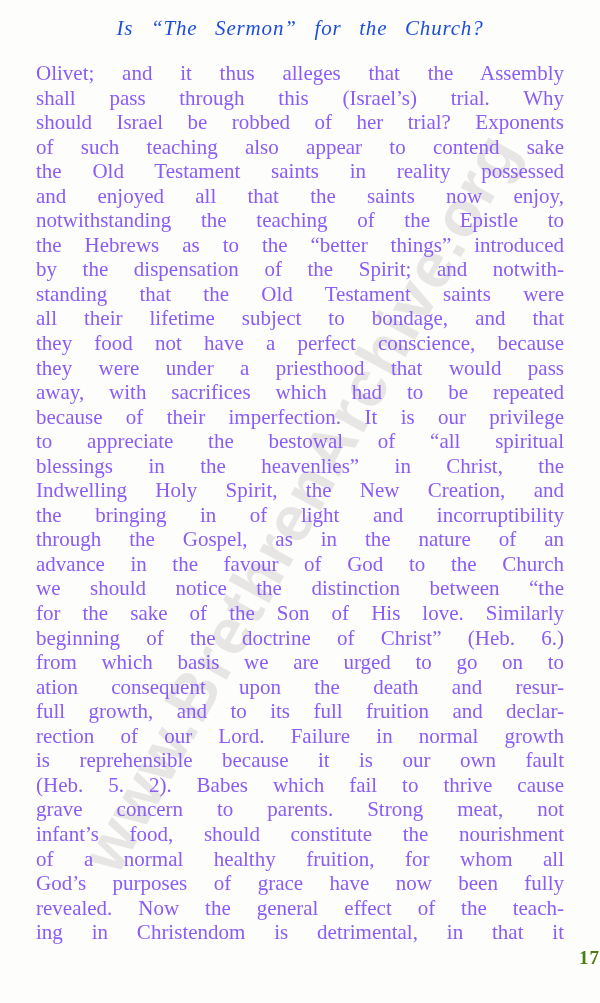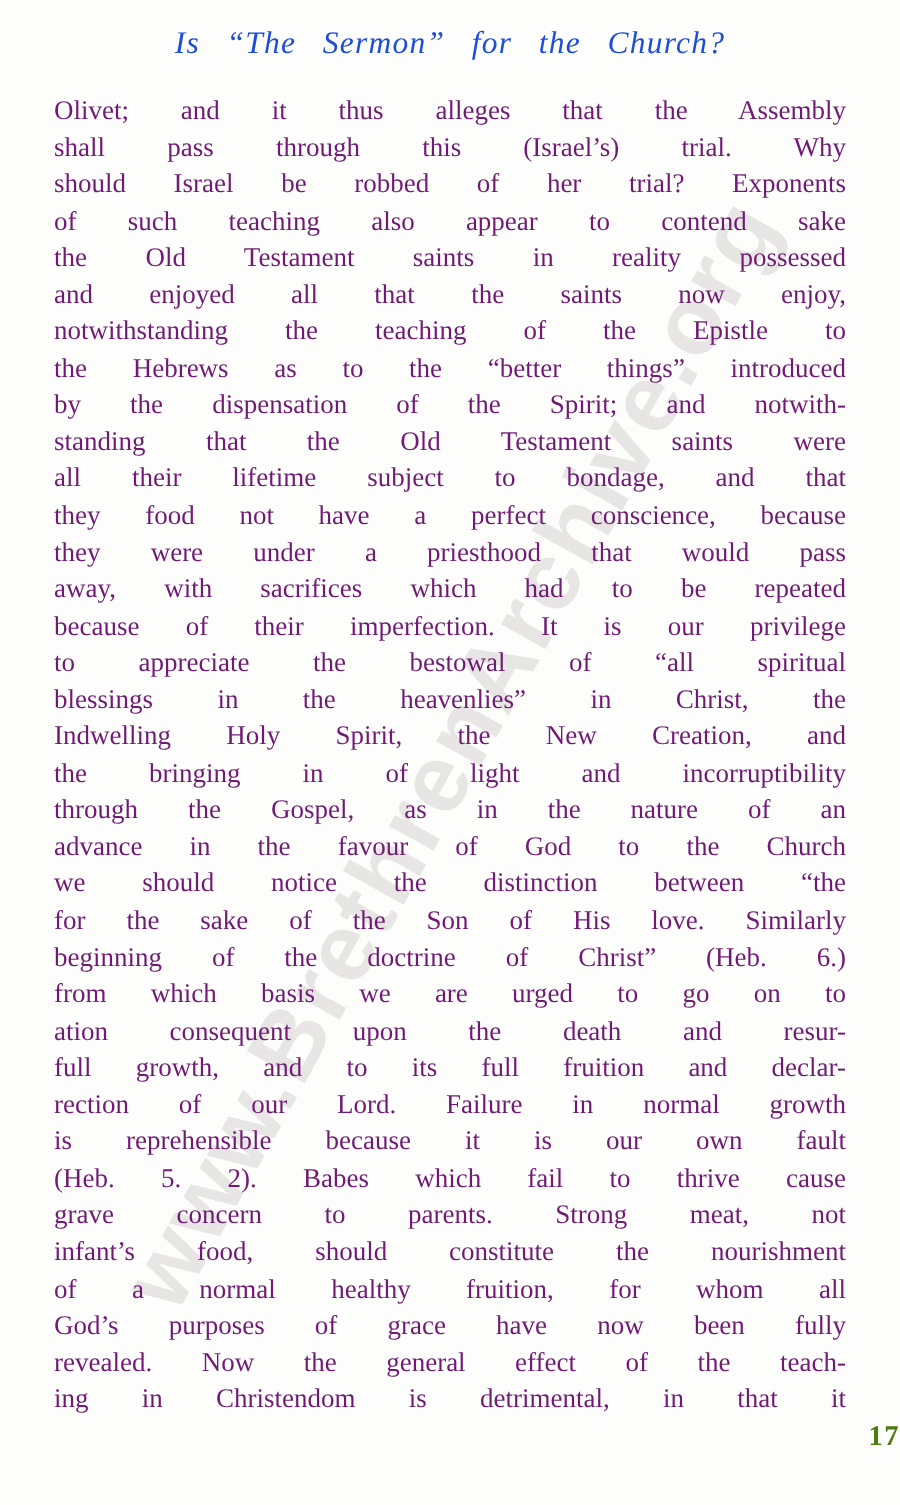--- a/index.html
+++ b/index.html
@@ -51,13 +51,13 @@
     z-index: 1;
   }
   .body-text .line {
-    font-size: 18px;
+    font-size: 21px;
     line-height: 24.55px;
     text-align: justify;
     text-align-last: justify;
     -moz-text-align-last: justify;
     white-space: normal;
-    color: #701a75;
+    color: #8b5cf6;
   }
   .page-number {
     position: absolute;

